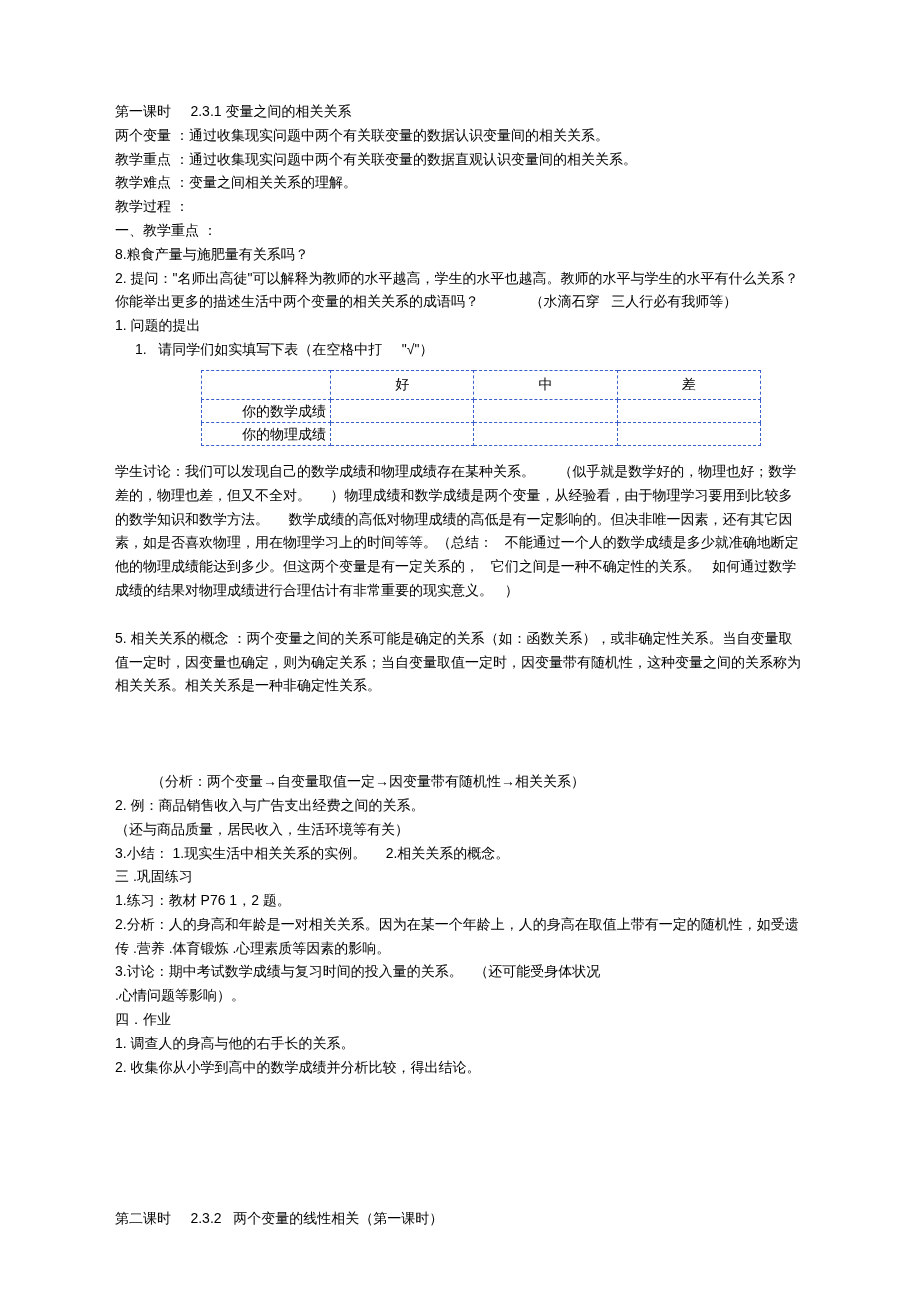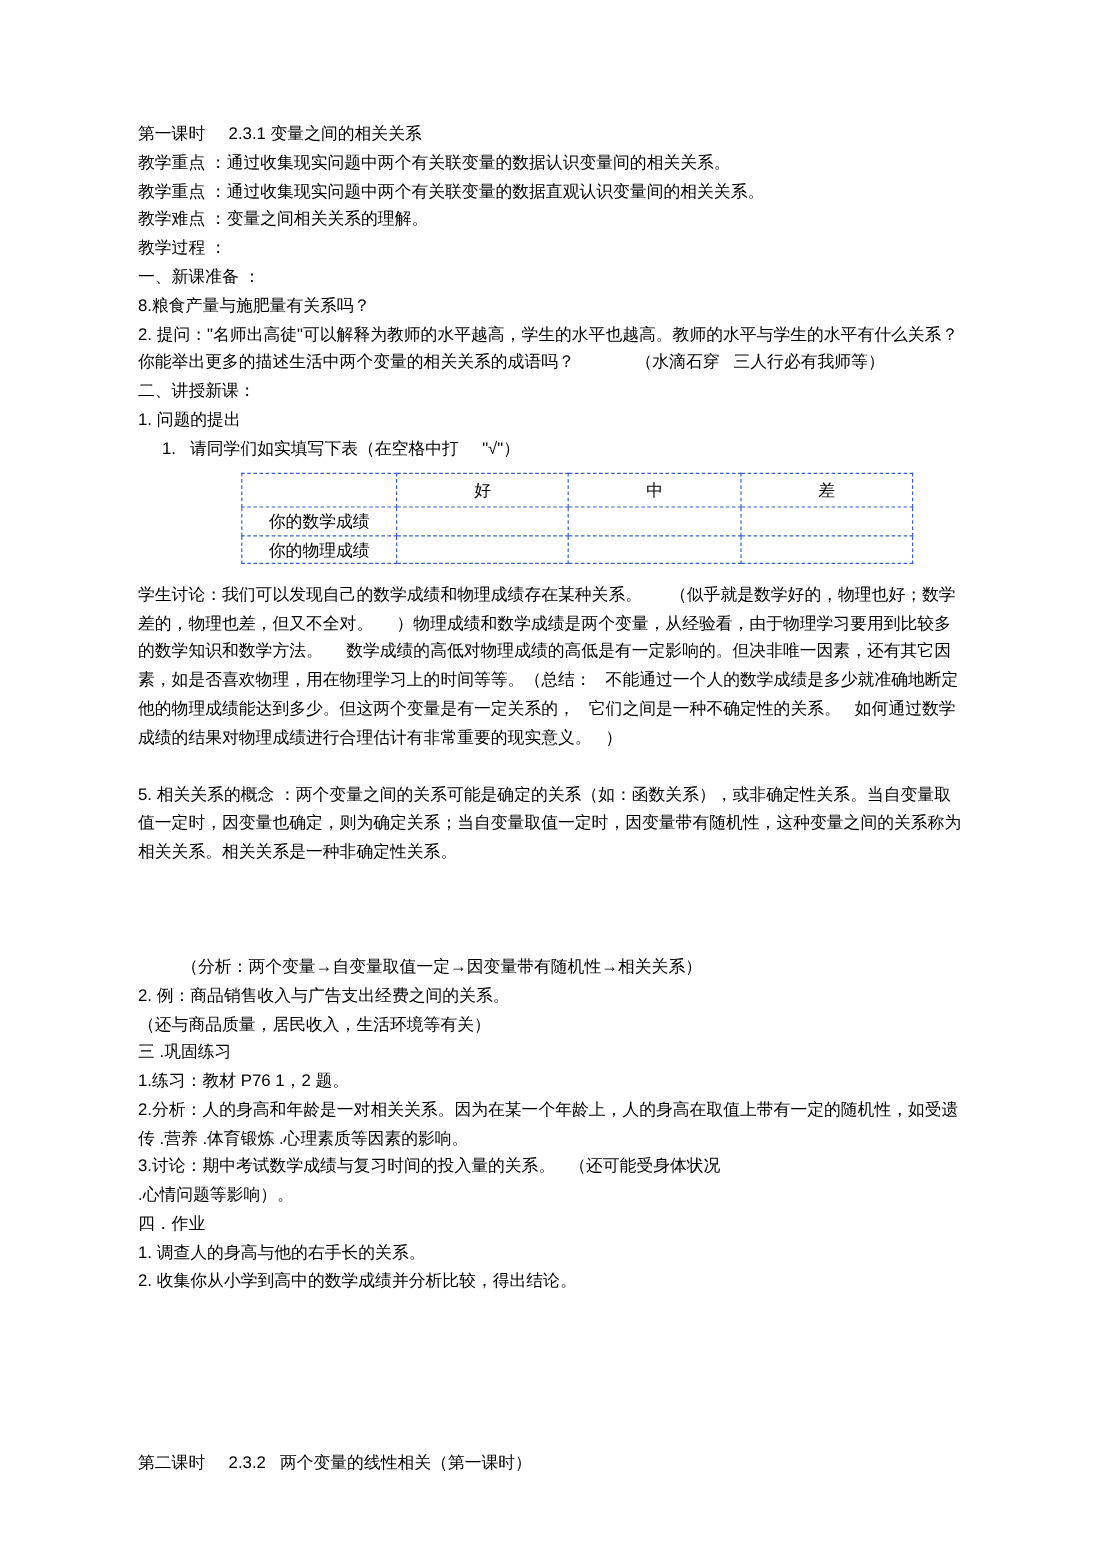--- a/index.html
+++ b/index.html
@@ -50,7 +50,7 @@
 <div class="page">
 
   <p>第一课时&nbsp;&nbsp;&nbsp;&nbsp;&nbsp;2.3.1  变量之间的相关关系</p>
-  <p>教学重点 ：通过收集现实问题中两个有关联变量的数据认识变量间的相关关系。</p>
+  <p>两个变量 ：通过收集现实问题中两个有关联变量的数据认识变量间的相关关系。</p>
   <p>教学重点 ：通过收集现实问题中两个有关联变量的数据直观认识变量间的相关关系。</p>
   <p>教学难点 ：变量之间相关关系的理解。</p>
   <p>教学过程 ：</p>

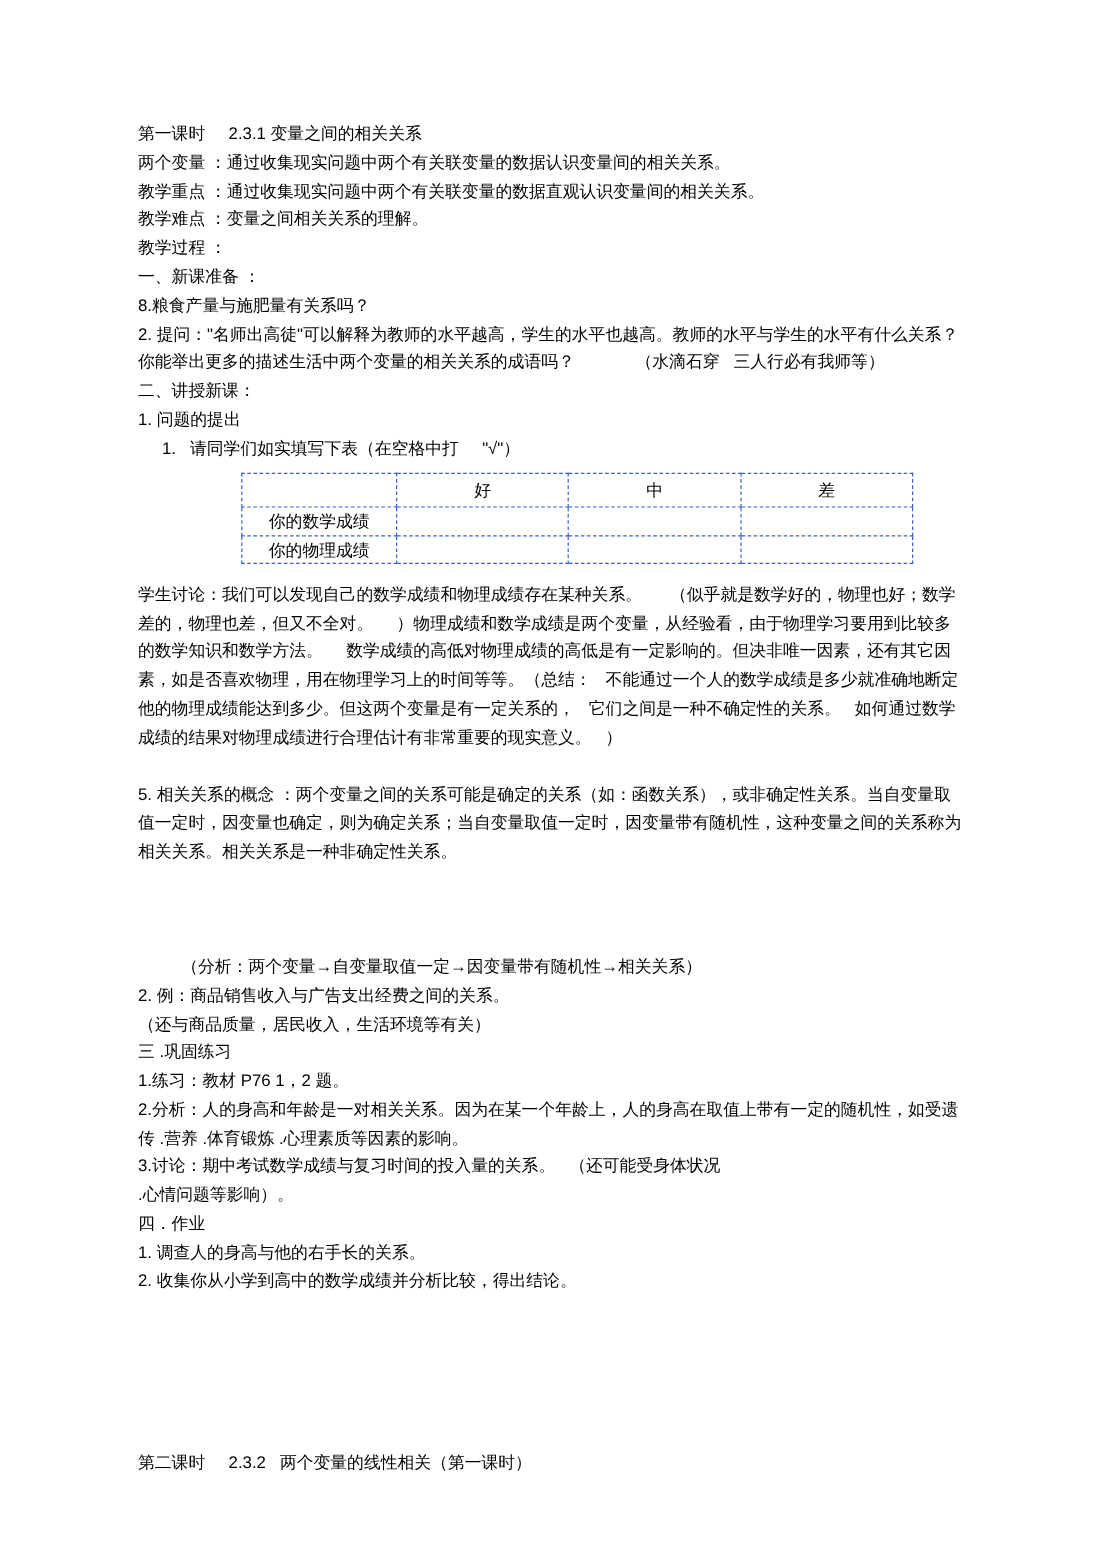--- a/index.html
+++ b/index.html
@@ -54,7 +54,7 @@
   <p>教学重点 ：通过收集现实问题中两个有关联变量的数据直观认识变量间的相关关系。</p>
   <p>教学难点 ：变量之间相关关系的理解。</p>
   <p>教学过程 ：</p>
-  <p>一、新课准备 ：</p>
+  <p>一、教学重点 ：</p>
   <p>8.粮食产量与施肥量有关系吗？</p>
   <p>2. 提问："名师出高徒"可以解释为教师的水平越高，学生的水平也越高。教师的水平与学生的水平有什么关系？你能举出更多的描述生活中两个变量的相关关系的成语吗？&nbsp;&nbsp;&nbsp;&nbsp;&nbsp;&nbsp;&nbsp;&nbsp;&nbsp;&nbsp;&nbsp;&nbsp;&nbsp;（水滴石穿&nbsp;&nbsp;&nbsp;三人行必有我师等）</p>
   <p>二、讲授新课：</p>

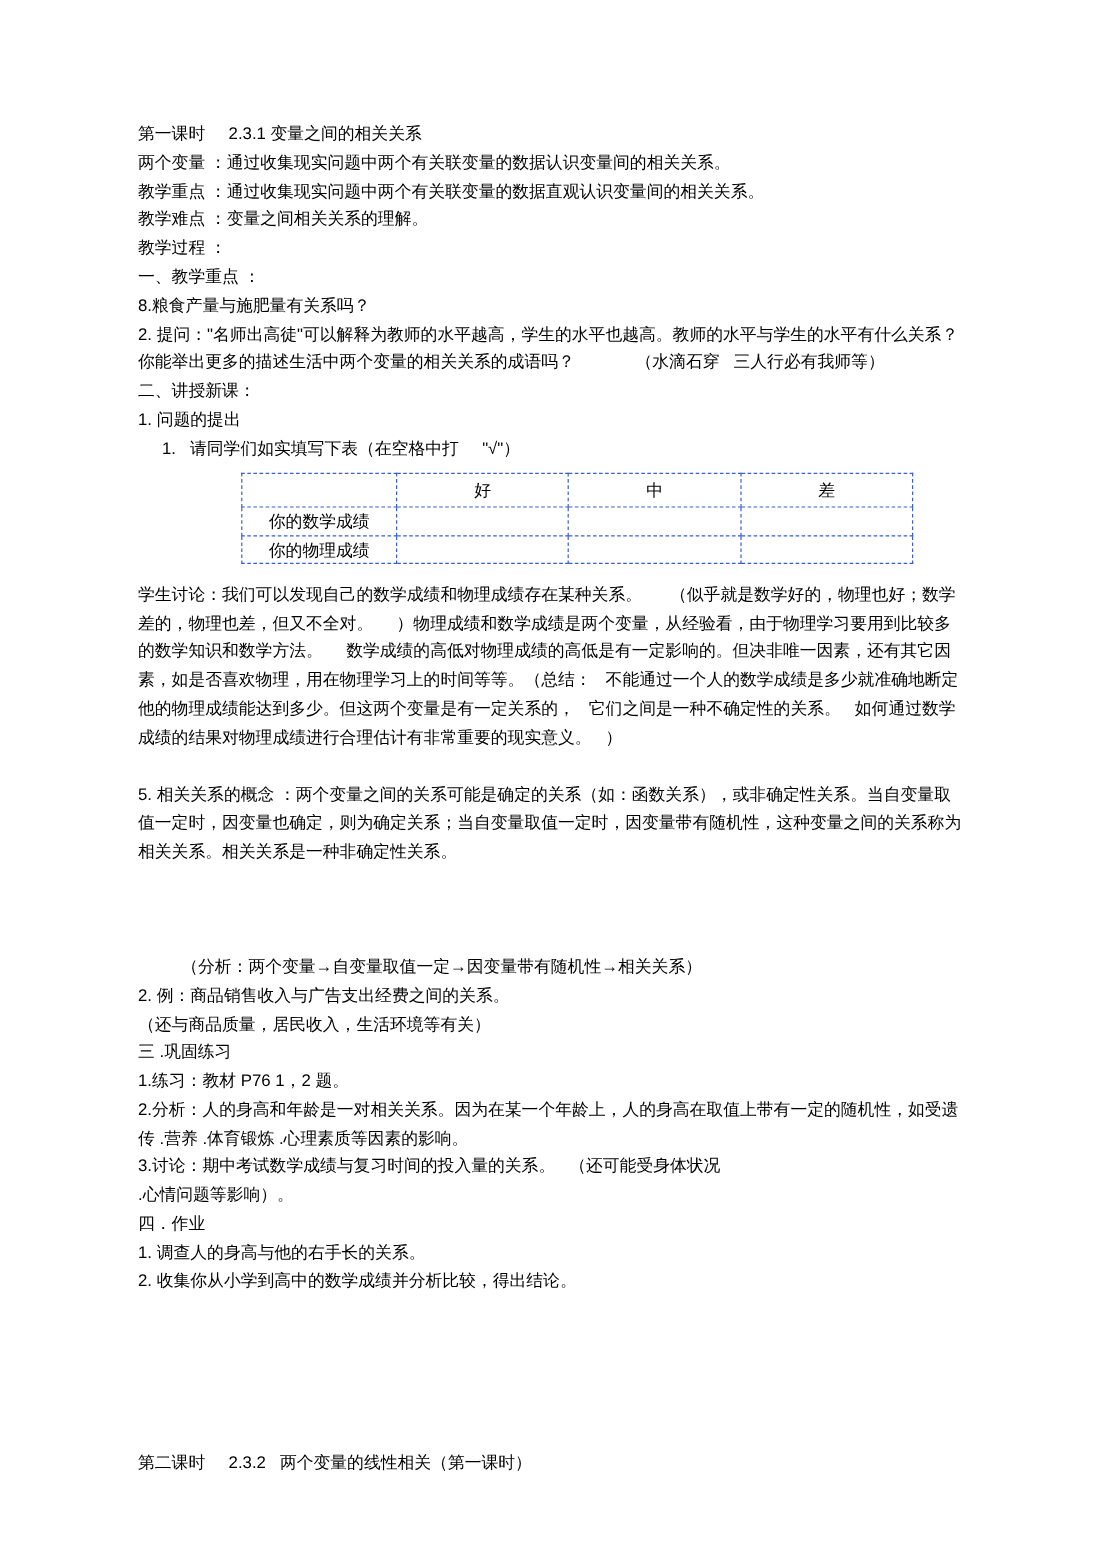--- a/index.html
+++ b/index.html
@@ -57,7 +57,6 @@
   <p>一、教学重点 ：</p>
   <p>8.粮食产量与施肥量有关系吗？</p>
   <p>2. 提问："名师出高徒"可以解释为教师的水平越高，学生的水平也越高。教师的水平与学生的水平有什么关系？你能举出更多的描述生活中两个变量的相关关系的成语吗？&nbsp;&nbsp;&nbsp;&nbsp;&nbsp;&nbsp;&nbsp;&nbsp;&nbsp;&nbsp;&nbsp;&nbsp;&nbsp;（水滴石穿&nbsp;&nbsp;&nbsp;三人行必有我师等）</p>
-  <p>二、讲授新课：</p>
   <p>1. 问题的提出</p>
   <p class="indent-1">1.&nbsp;&nbsp;&nbsp;请同学们如实填写下表（在空格中打&nbsp;&nbsp;&nbsp;&nbsp;&nbsp;"√"）</p>
 

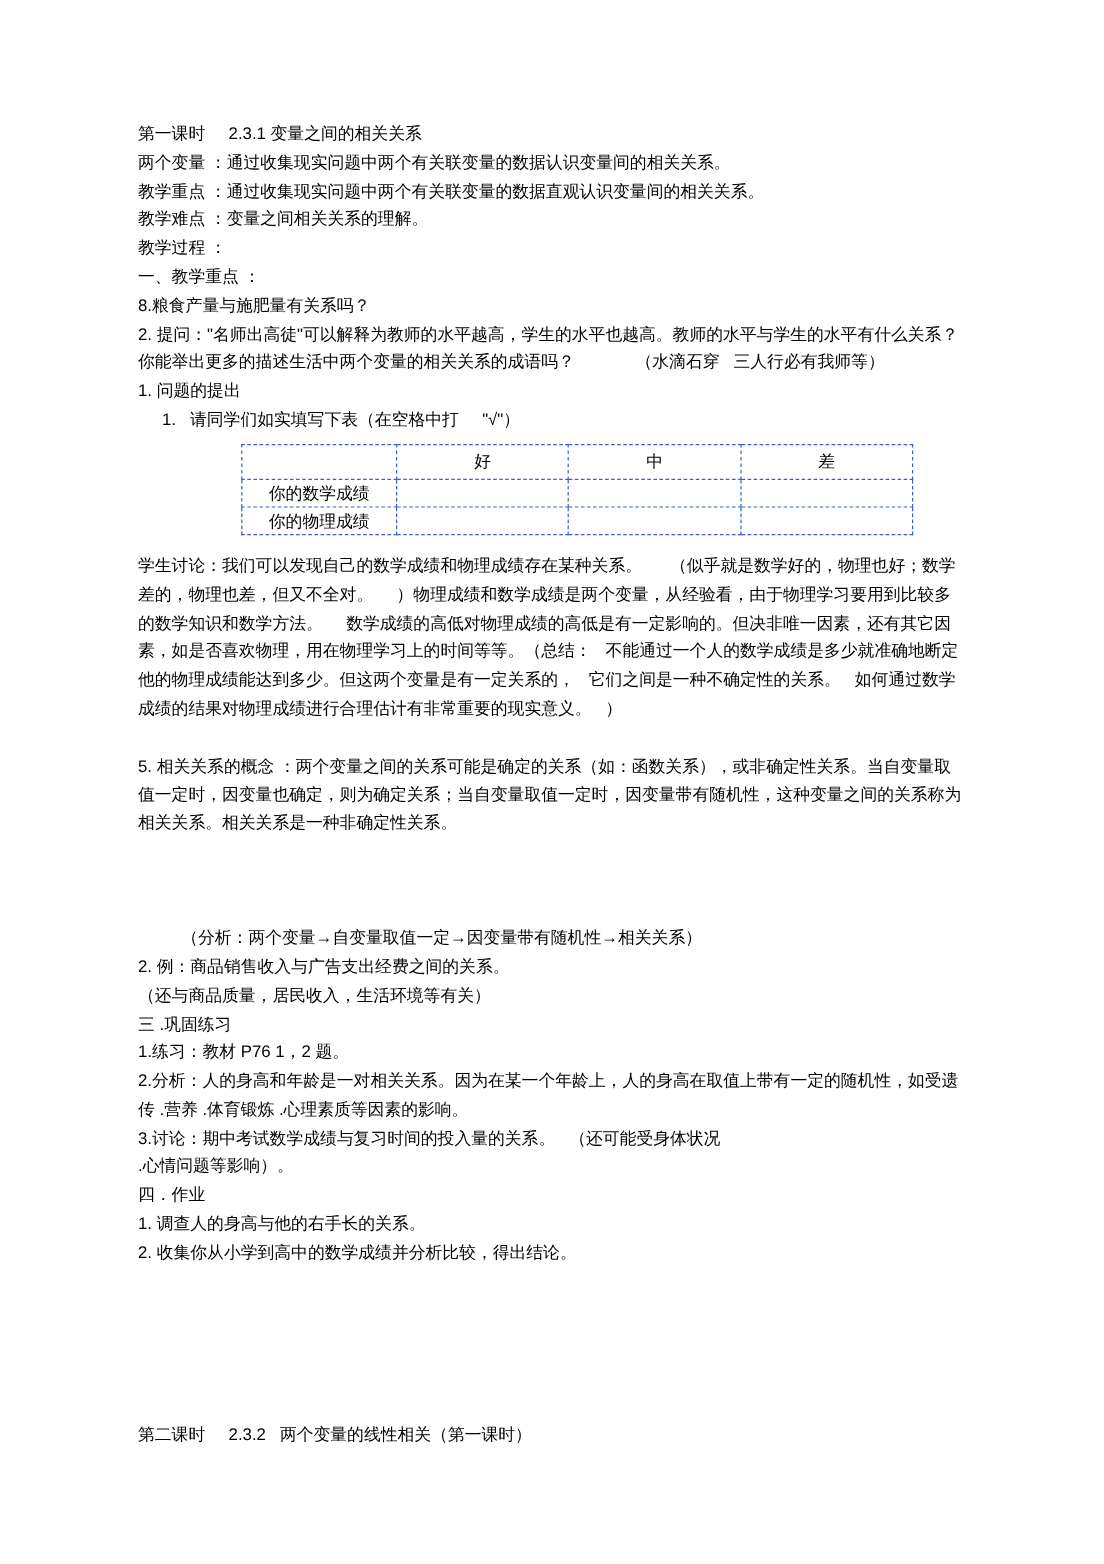--- a/index.html
+++ b/index.html
@@ -42,6 +42,7 @@
   table .data-cell { height: 18px; }
   table .row-head {
     line-height: 1.3;
+    text-align: right;
   }
 </style>
 </head>

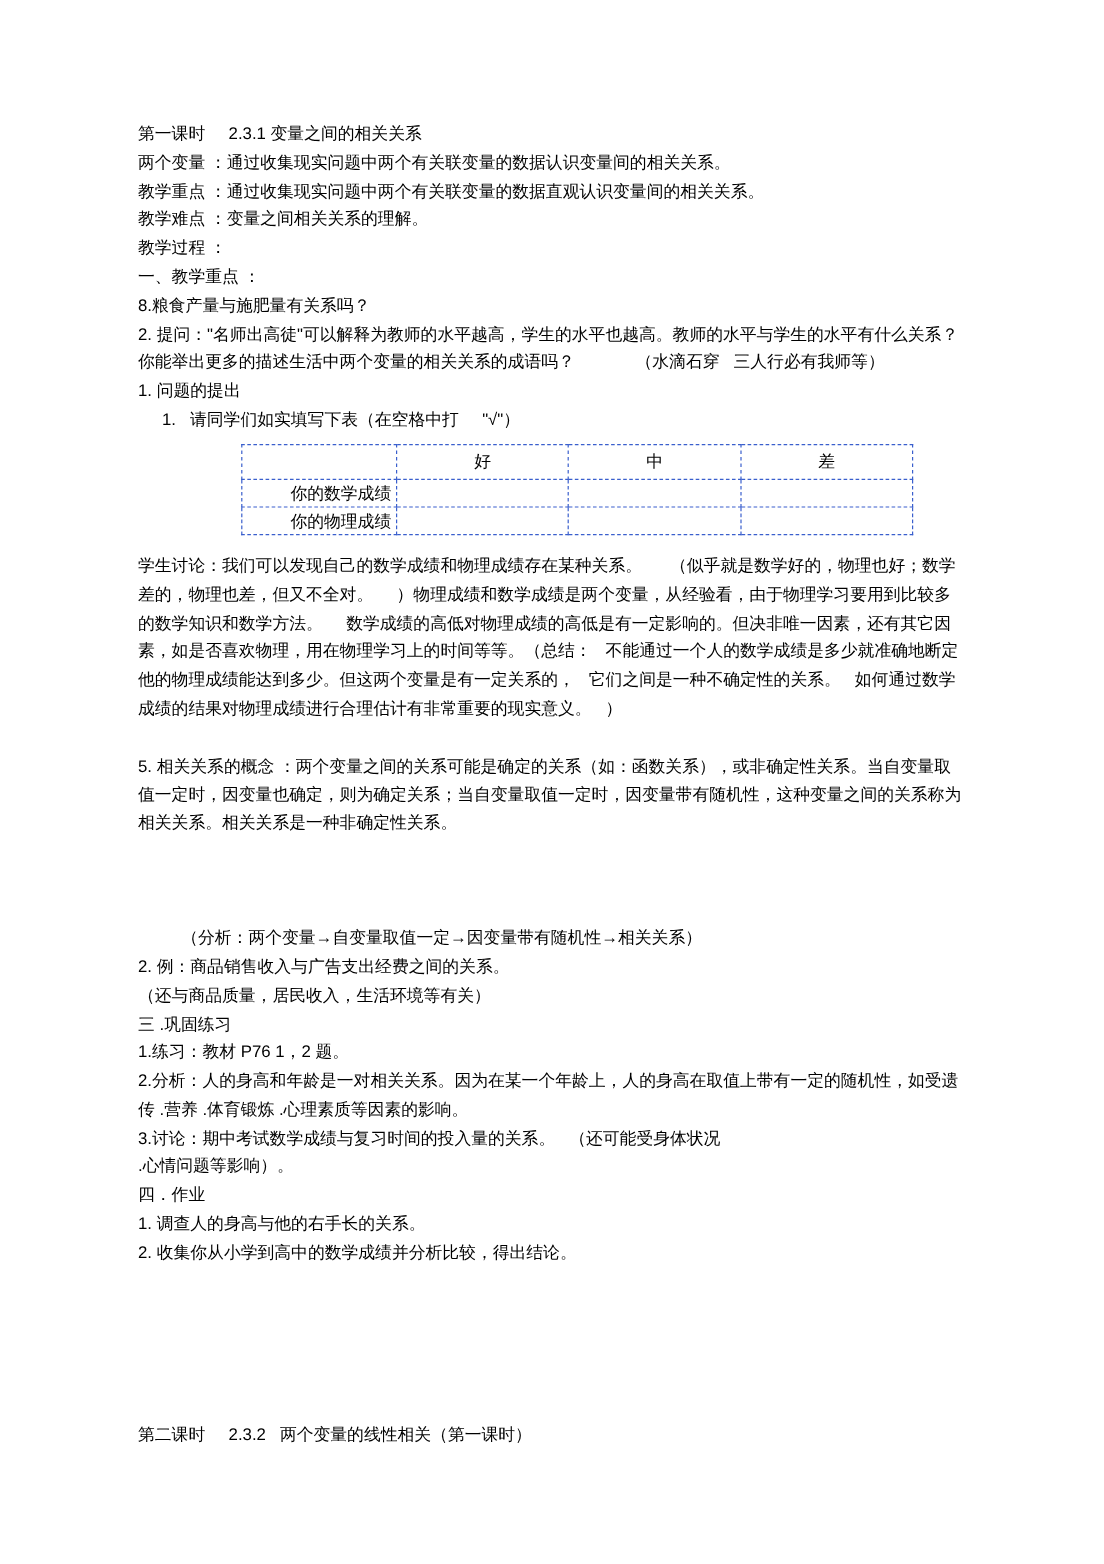--- a/index.html
+++ b/index.html
@@ -94,6 +94,7 @@
   <p class="indent-2">（分析：两个变量→自变量取值一定→因变量带有随机性→相关关系）</p>
   <p>2. 例：商品销售收入与广告支出经费之间的关系。</p>
   <p>（还与商品质量，居民收入，生活环境等有关）</p>
+  <p>3.小结：  1.现实生活中相关关系的实例。&nbsp;&nbsp;&nbsp;&nbsp;&nbsp;2.相关关系的概念。</p>
   <p>三 .巩固练习</p>
   <p>1.练习：教材  P76   1，2 题。</p>
   <p>2.分析：人的身高和年龄是一对相关关系。因为在某一个年龄上，人的身高在取值上带有一定的随机性，如受遗传 .营养 .体育锻炼 .心理素质等因素的影响。</p>

